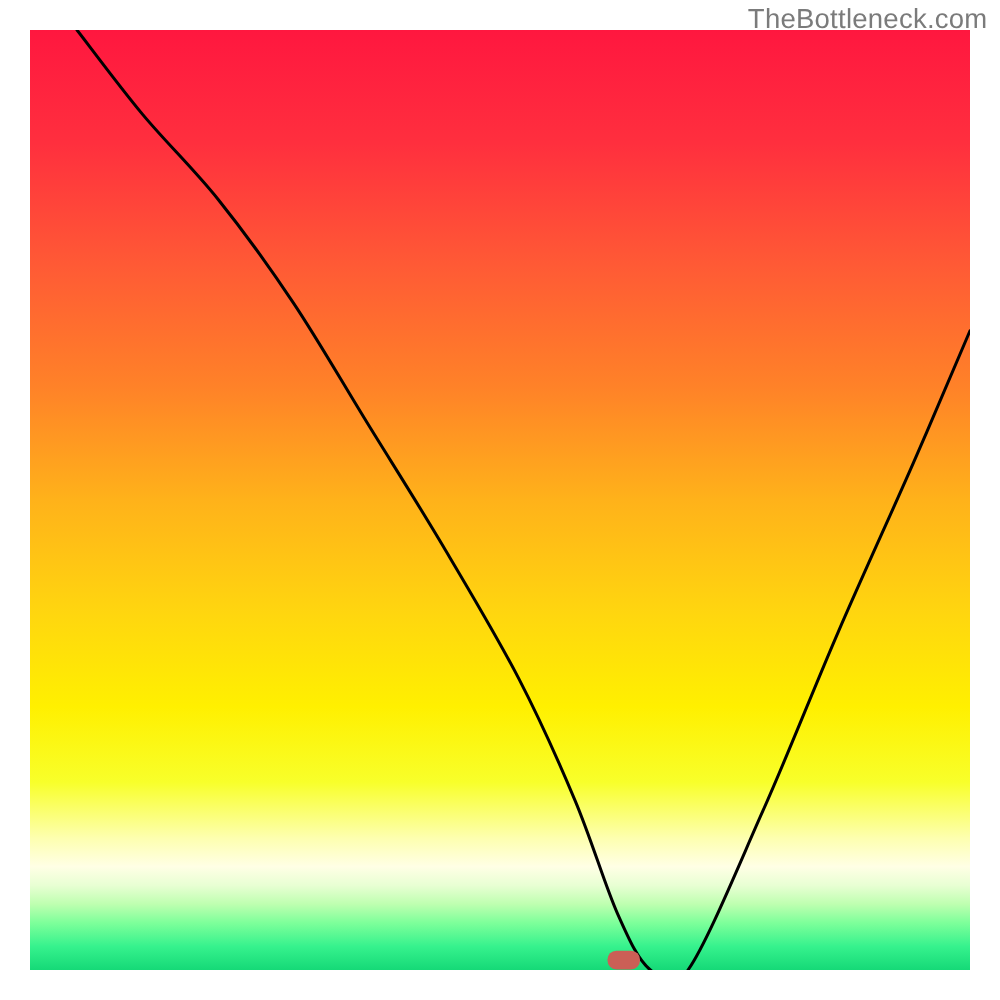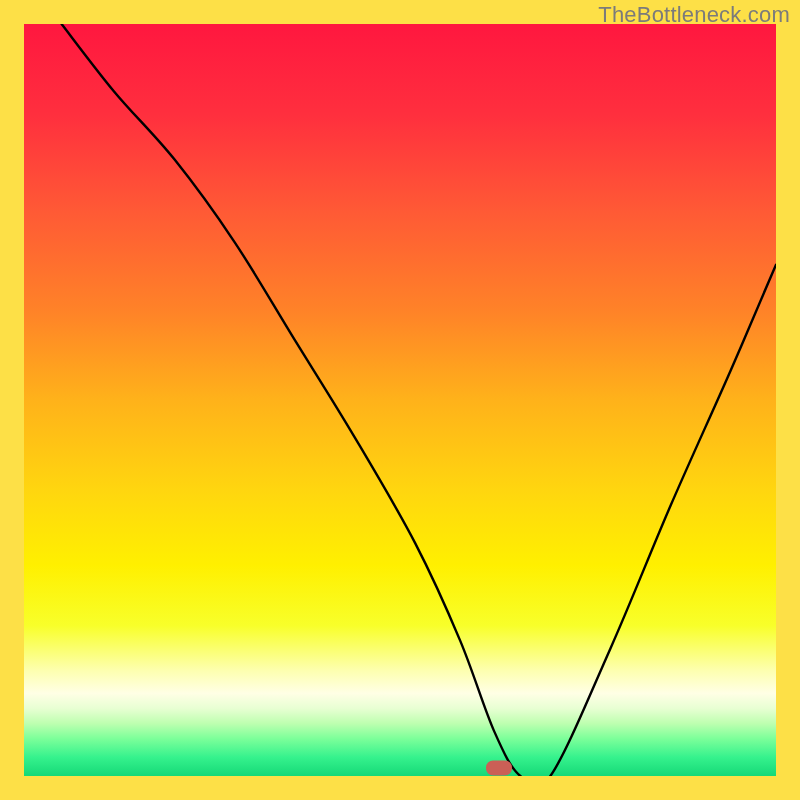--- a/index.html
+++ b/index.html
@@ -8,7 +8,7 @@
     position: relative;
     width: 800px;
     height: 800px;
-    background: #fde047;
+    background: #ffffff;
   }
   .plot {
     position: absolute;

